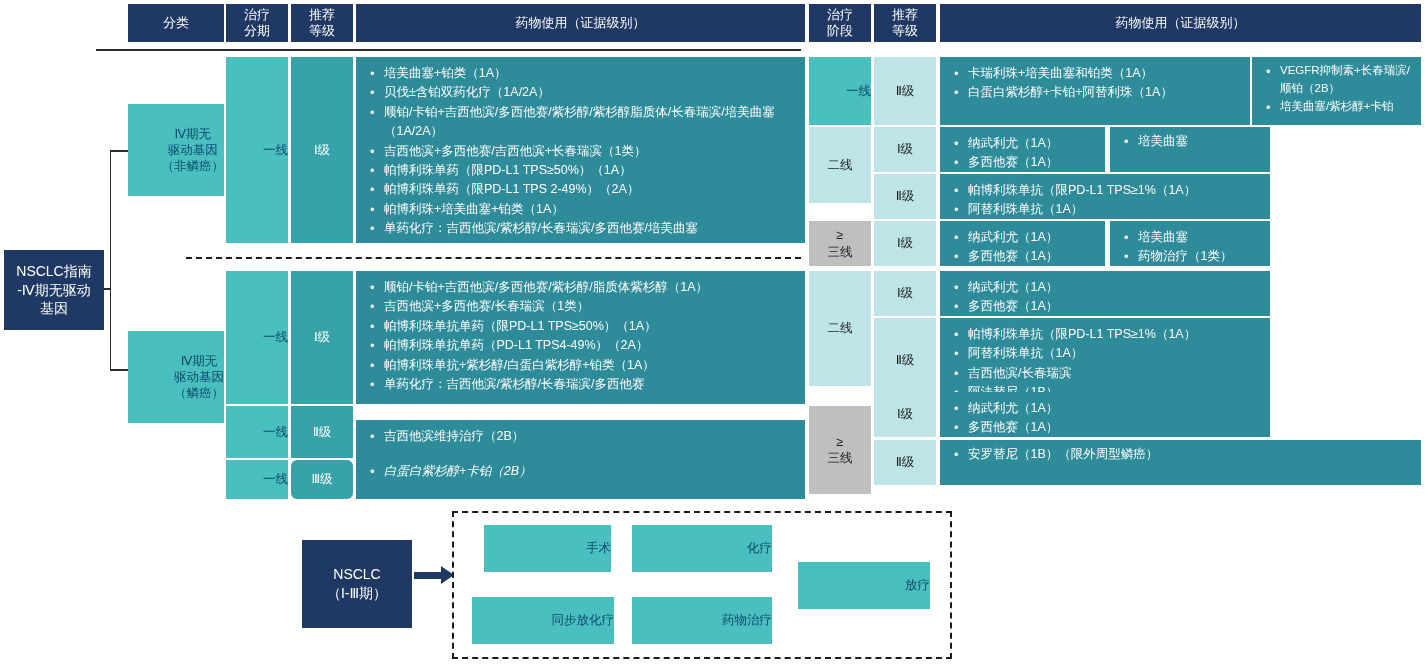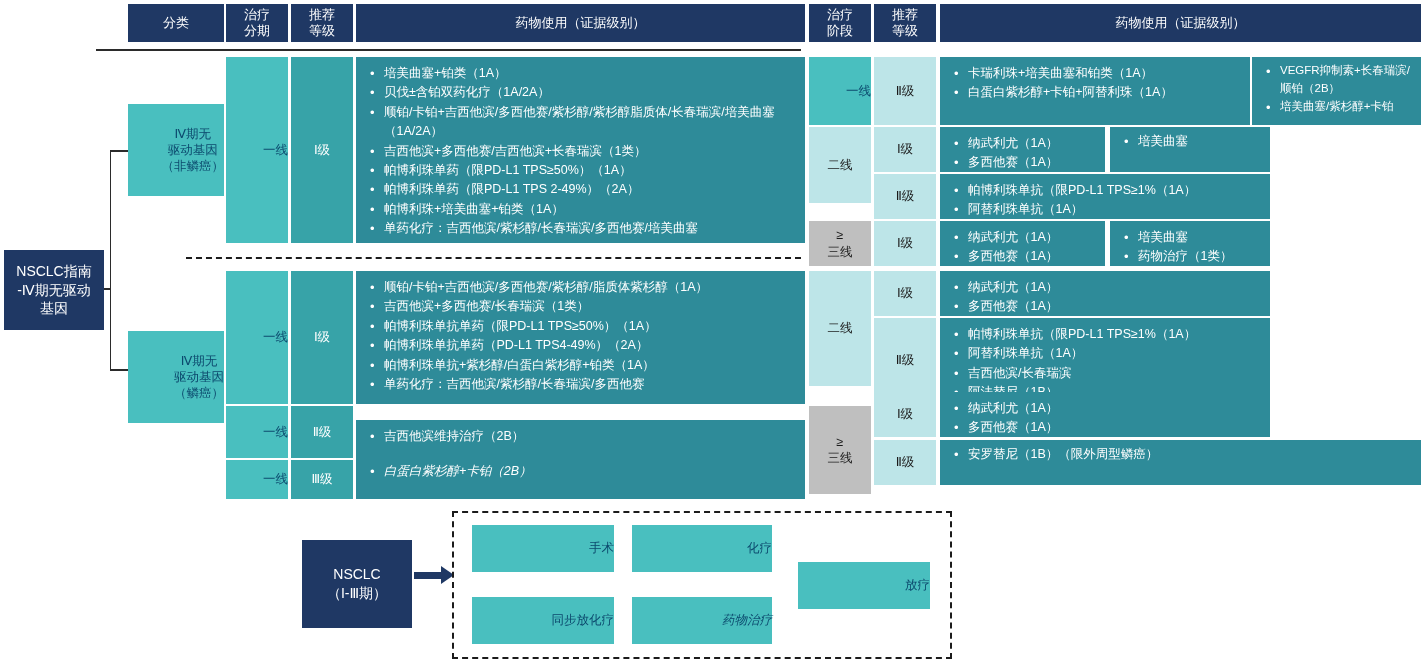--- a/index.html
+++ b/index.html
@@ -200,7 +200,7 @@
 <div class="abs teal" style="left:226px; top:460px; width:62px; height:39px;">
   <span>一线</span>
 </div>
-<div class="abs teal-dark" style="left:291px; top:460px; width:62px; height:39px;">
+<div class="abs teal-dark" style="left:291px; top:460px; width:62px; height:39px;border-radius:6px;">
   <span>Ⅲ级</span>
 </div>
 <div class="abs drug" style="left:356px; top:460px; width:449px; height:39px; display:flex; align-items:center;">

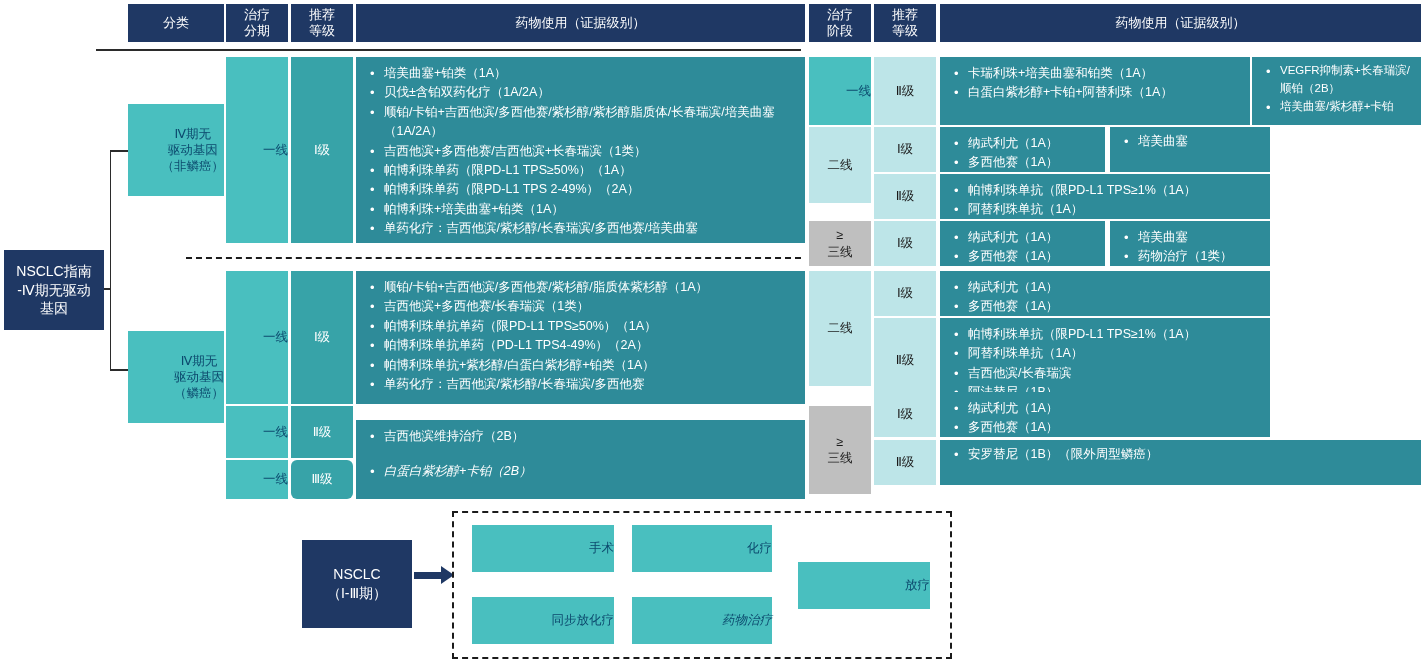--- a/index.html
+++ b/index.html
@@ -333,7 +333,7 @@
 
 <div class="abs dashbox" style="left:452px; top:511px; width:500px; height:148px;"></div>
 
-<div class="abs teal" style="left:472px; top:525px; width:142px; height:47px;">
+<div class="abs teal" style="left:484px; top:525px; width:127px; height:47px;">
   <span>手术</span>
 </div>
 <div class="abs teal" style="left:632px; top:525px; width:140px; height:47px;">

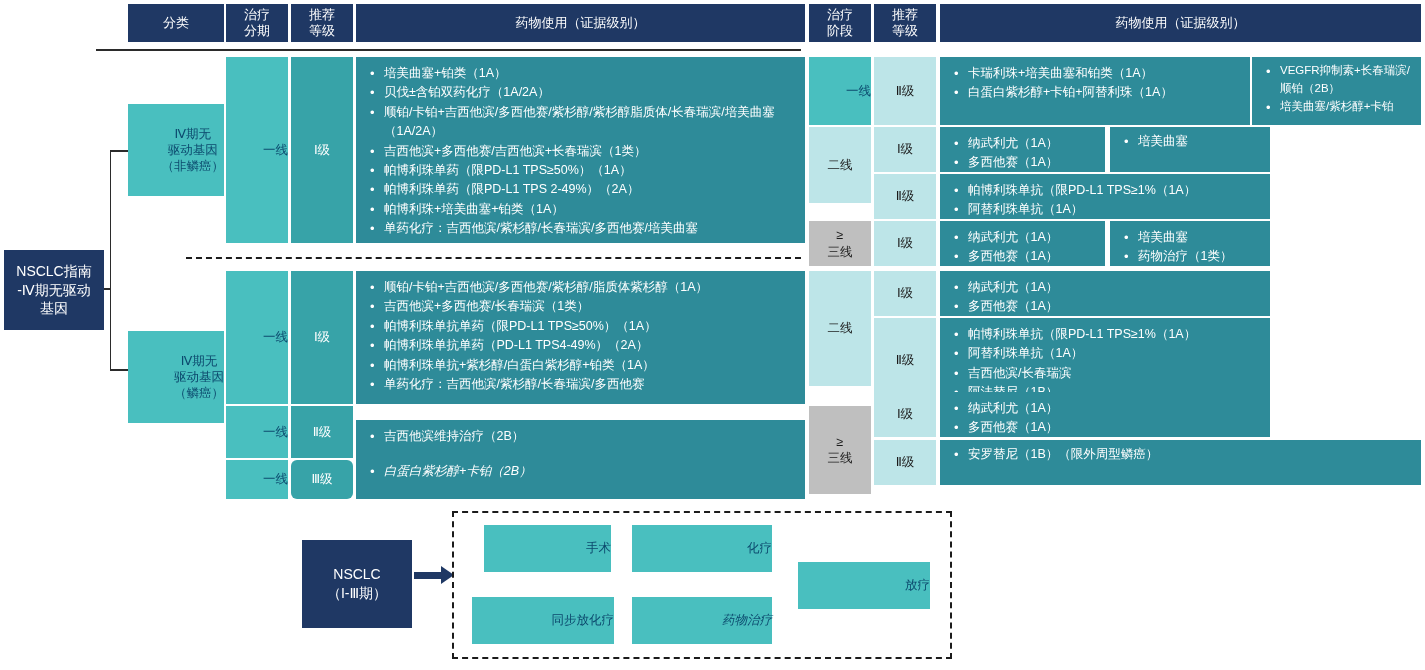--- a/index.html
+++ b/index.html
@@ -342,7 +342,7 @@
 <div class="abs teal" style="left:472px; top:597px; width:142px; height:47px;">
   <span>同步放化疗</span>
 </div>
-<div class="abs teal" style="left:632px; top:597px; width:140px; height:47px;font-style:italic;">
+<div class="abs teal" style="left:632px; top:597px; width:140px; height:47px;">
   <span>药物治疗</span>
 </div>
 <div class="abs teal" style="left:798px; top:562px; width:132px; height:47px;padding-left:18px;">

